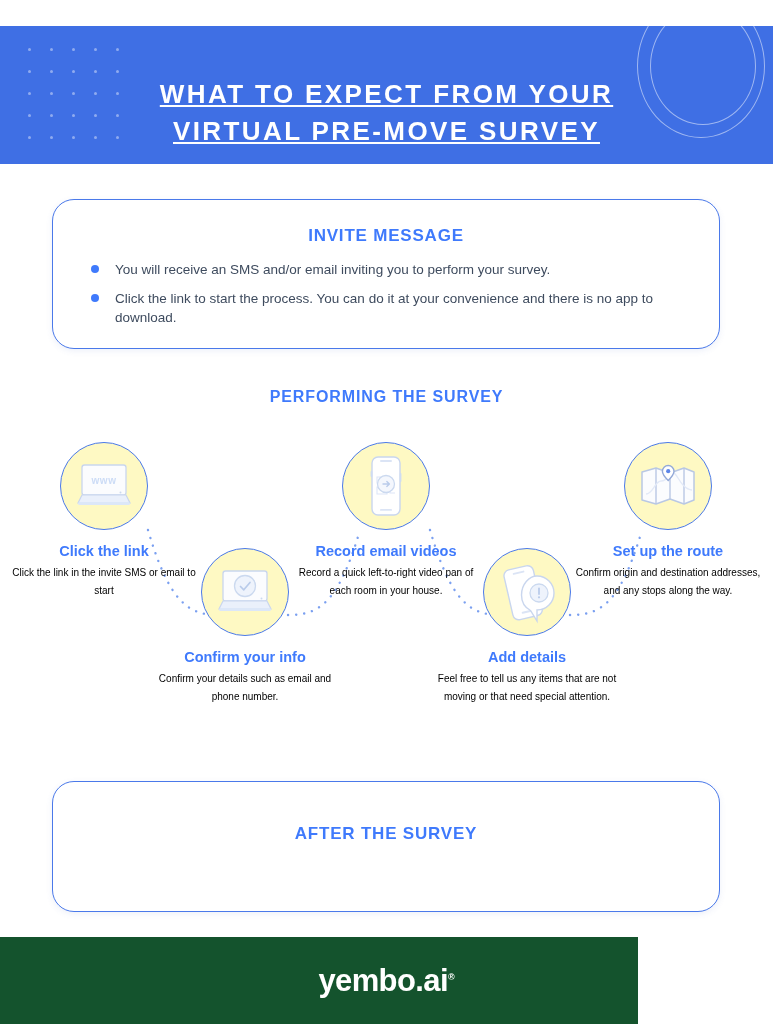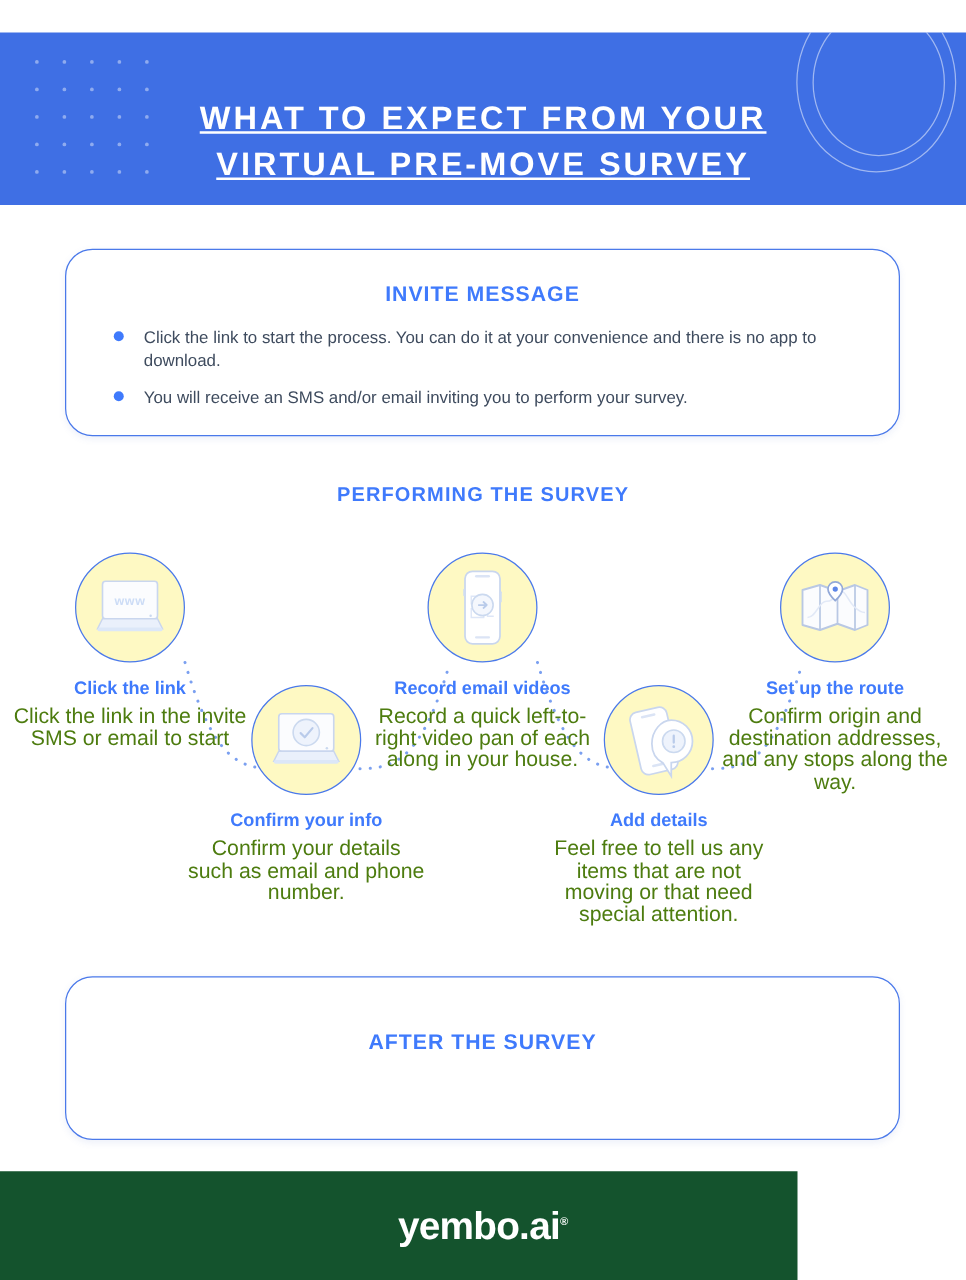--- a/index.html
+++ b/index.html
@@ -235,11 +235,11 @@
   <ul class="bullets">
     <li>
       <span class="dot"></span>
-      <span>Click the link to start the process. You can do it at your convenience and there is no app to download.</span>
+      <span>You will receive an SMS and/or email inviting you to perform your survey.</span>
     </li>
     <li>
       <span class="dot"></span>
-      <span>You will receive an SMS and/or email inviting you to perform your survey.</span>
+      <span>Click the link to start the process. You can do it at your convenience and there is no app to download.</span>
     </li>
   </ul>
 </div>

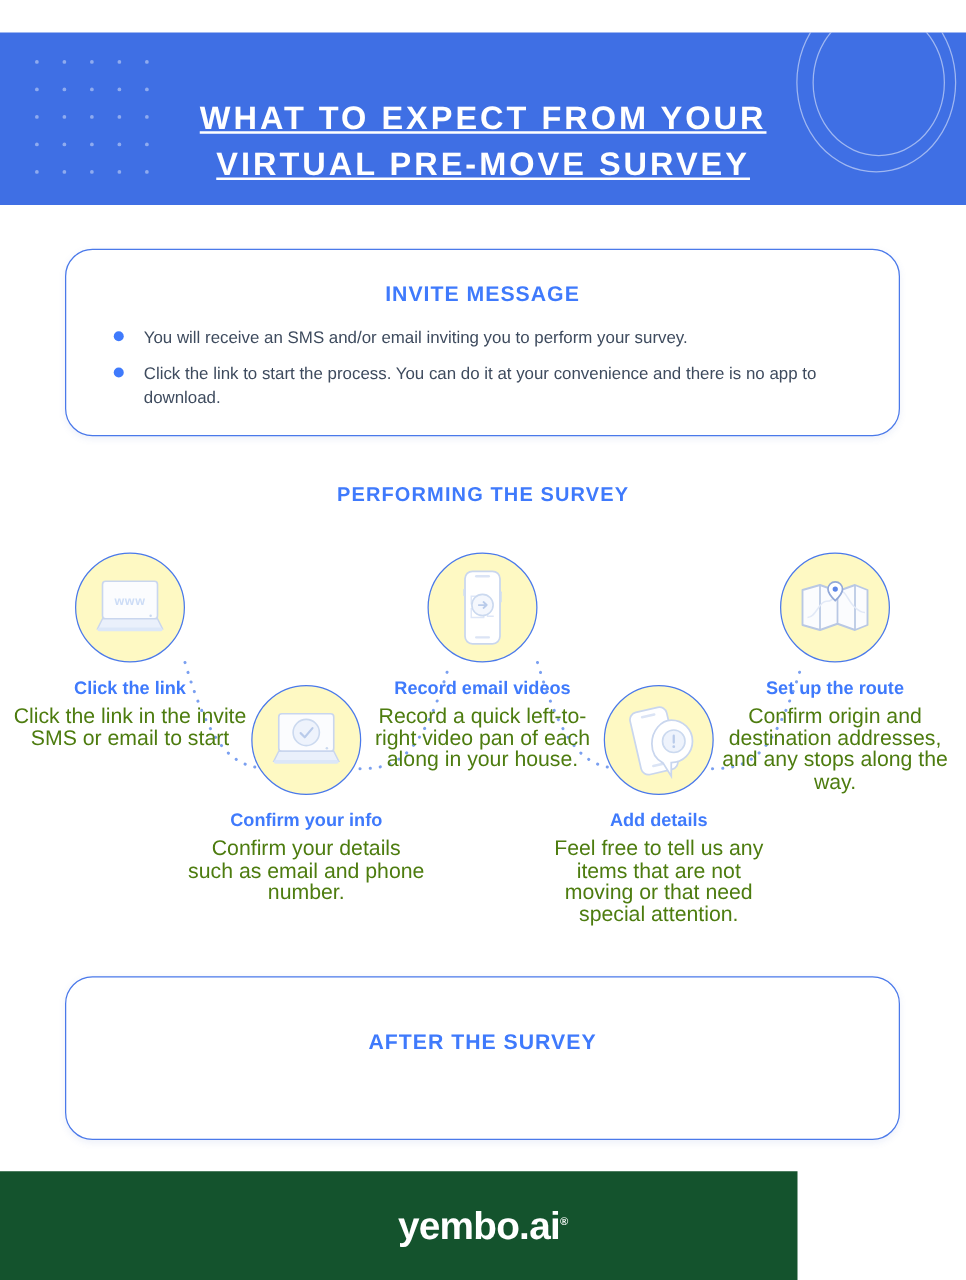--- a/index.html
+++ b/index.html
@@ -155,9 +155,9 @@
   }
   .step-desc {
     margin-top: 5px;
-    font-size: 17px;
+    font-size: 10px;
     line-height: 17.5px;
-    color: #4d7c0f;
+    color: #000000;
   }
 
   #step-1 { left: 9px;   top: 12px; }

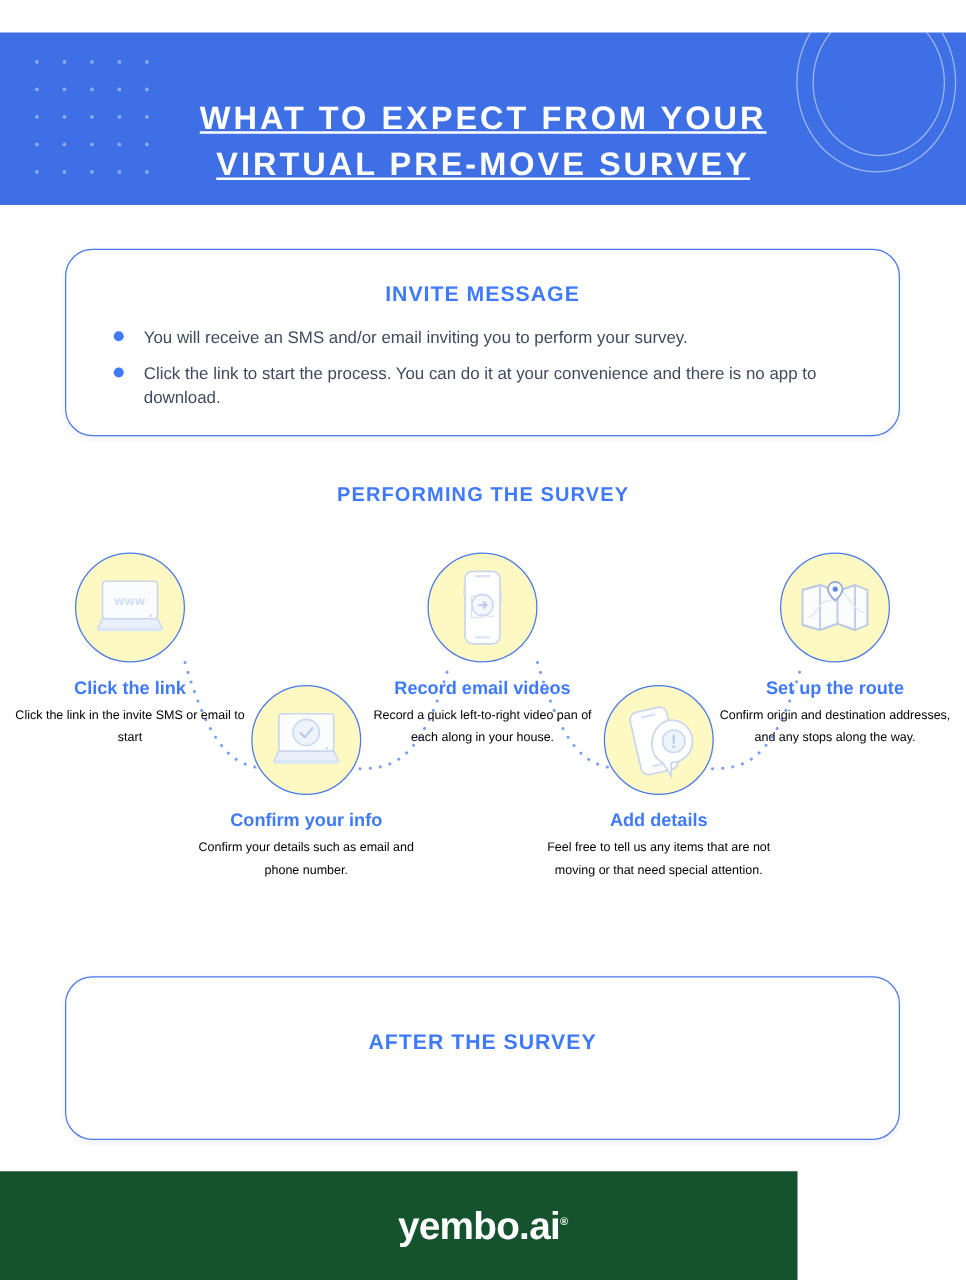--- a/index.html
+++ b/index.html
@@ -300,7 +300,7 @@
       </svg>
     </div>
     <div class="step-title">Record email videos</div>
-    <div class="step-desc">Record a quick left-to-right video pan of each along in your house.</div>
+    <div class="step-desc">Record a quick left-to-right video pan of each room in your house.</div>
   </div>
 
   <div class="step" id="step-4">

